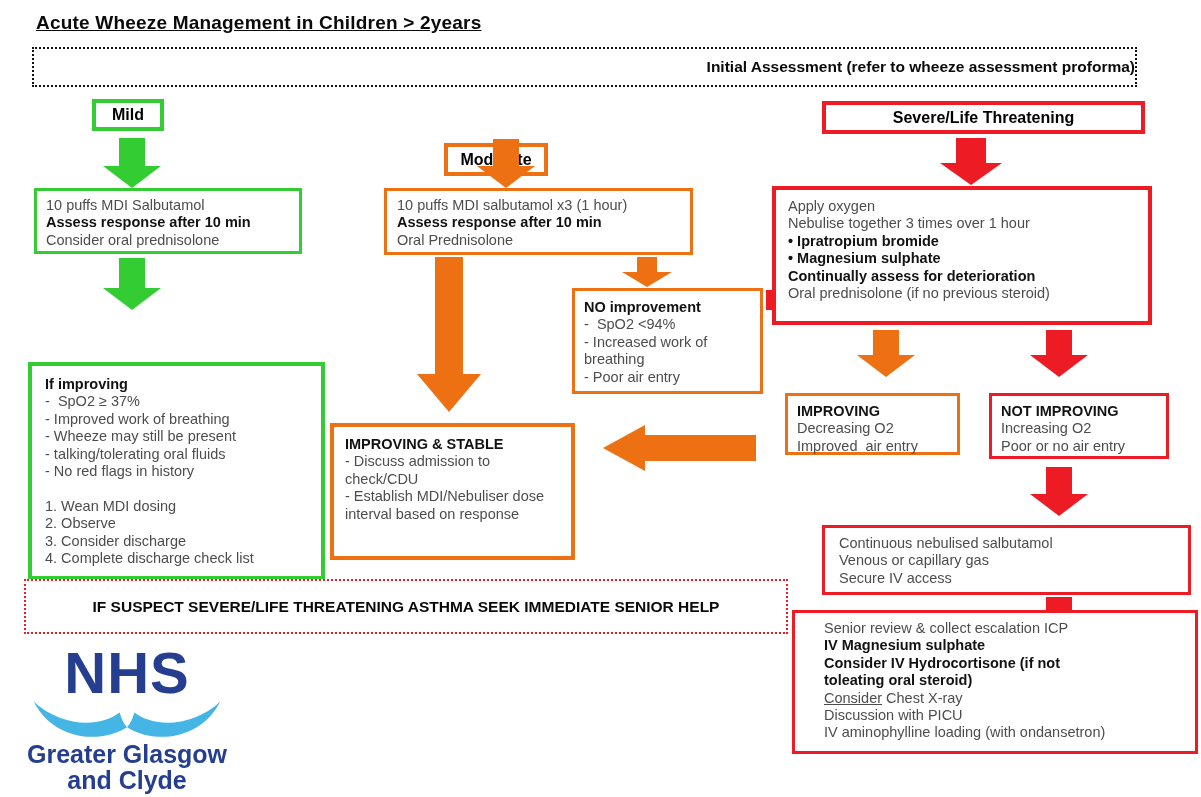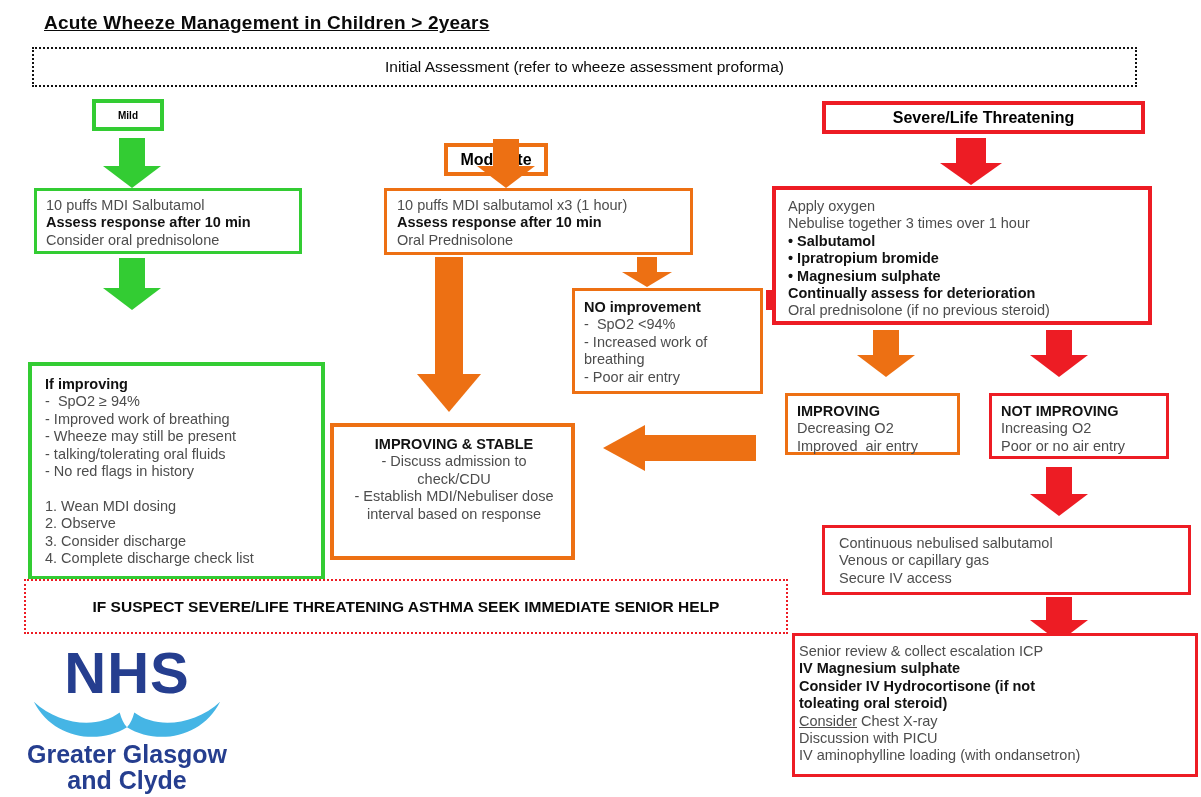--- a/index.html
+++ b/index.html
@@ -64,7 +64,7 @@
 
 <div id="canvas">
 
-  <div class="abs title" style="left:36px;top:12px;margin-left:8px;">Acute Wheeze Management in Children &gt; 2years</div>
+  <div class="abs title" style="left:36px;top:12px;">Acute Wheeze Management in Children &gt; 2years</div>
 
   <div class="abs dotted-box" style="left:32px;top:47px;width:1105px;height:40px;font-size:15.5px;">
     <span>Initial Assessment (refer to wheeze assessment proforma)</span>

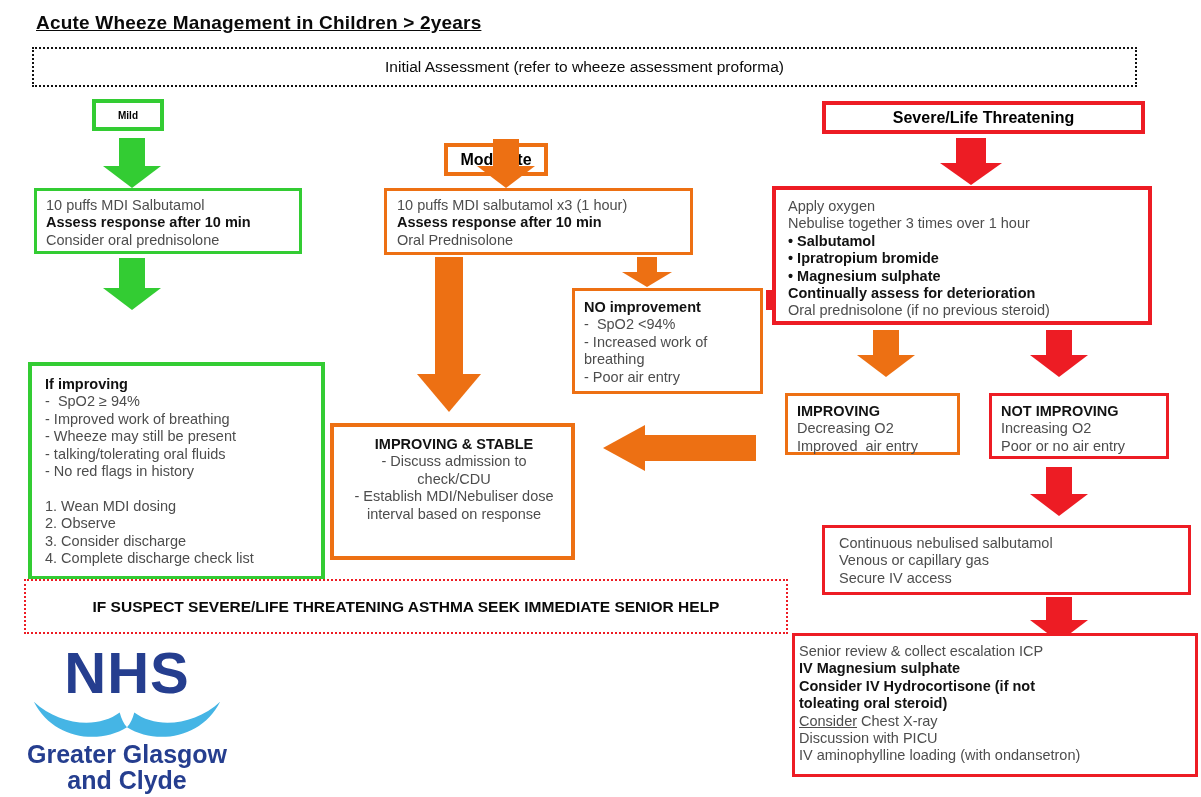--- a/index.html
+++ b/index.html
@@ -13,8 +13,8 @@
     text-decoration:underline;letter-spacing:.2px;
   }
   .dotted-box{
-    border:2px dotted #111;display:flex;align-items:center;justify-content:center;
-    font-weight:normal;color:#0a0a0a;background:#fff;
+    border:2px dotted #111;display:flex;align-items:center;justify-content:flex-end;
+    font-weight:bold;color:#0a0a0a;background:#fff;
   }
   .label-box{
     display:flex;align-items:center;justify-content:center;

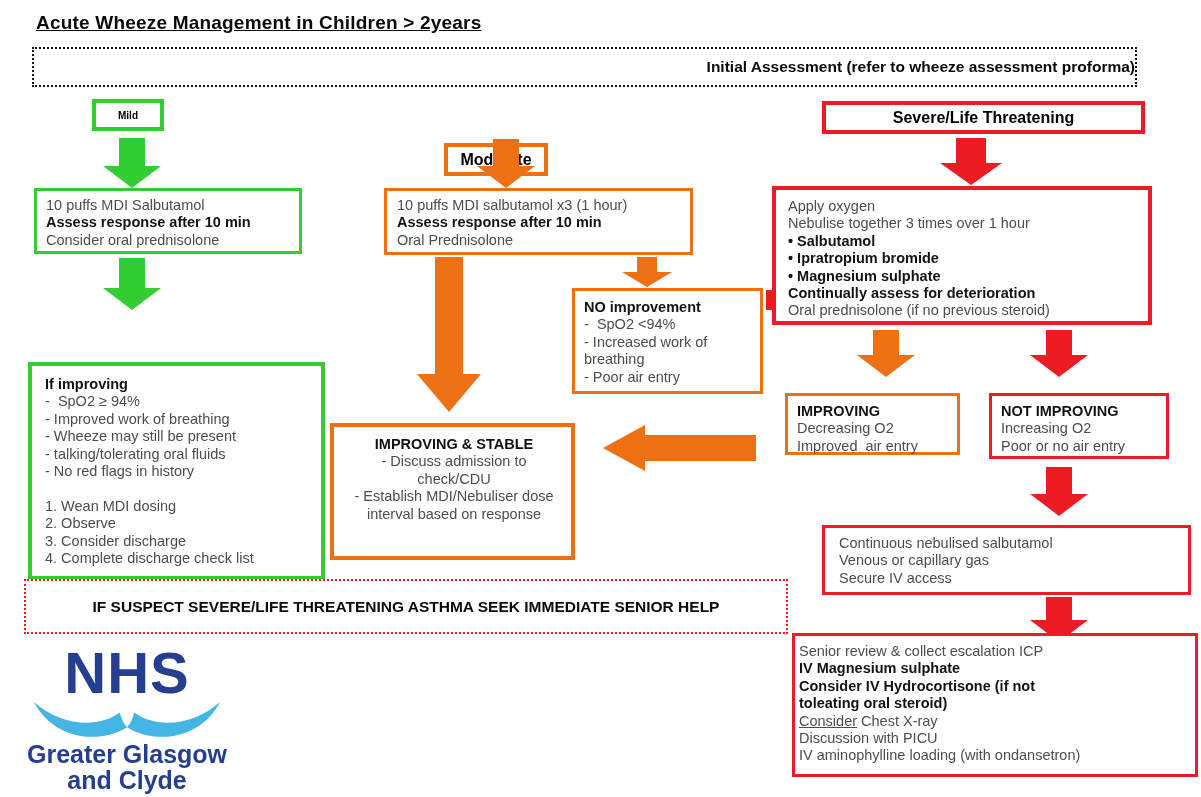--- a/index.html
+++ b/index.html
@@ -70,7 +70,7 @@
     <span>Initial Assessment (refer to wheeze assessment proforma)</span>
   </div>
 
-  <div class="abs label-box green-b4" style="left:92px;top:99px;width:72px;height:32px;font-size:10px;">
+  <div class="abs label-box green-b4" style="left:92px;top:99px;width:72px;height:32px;font-size:16px;">
     <span>Mild</span>
   </div>
   <div class="abs label-box orange-b4" style="left:444px;top:99px;width:104px;height:33px;font-size:16px;margin-top:44px;">

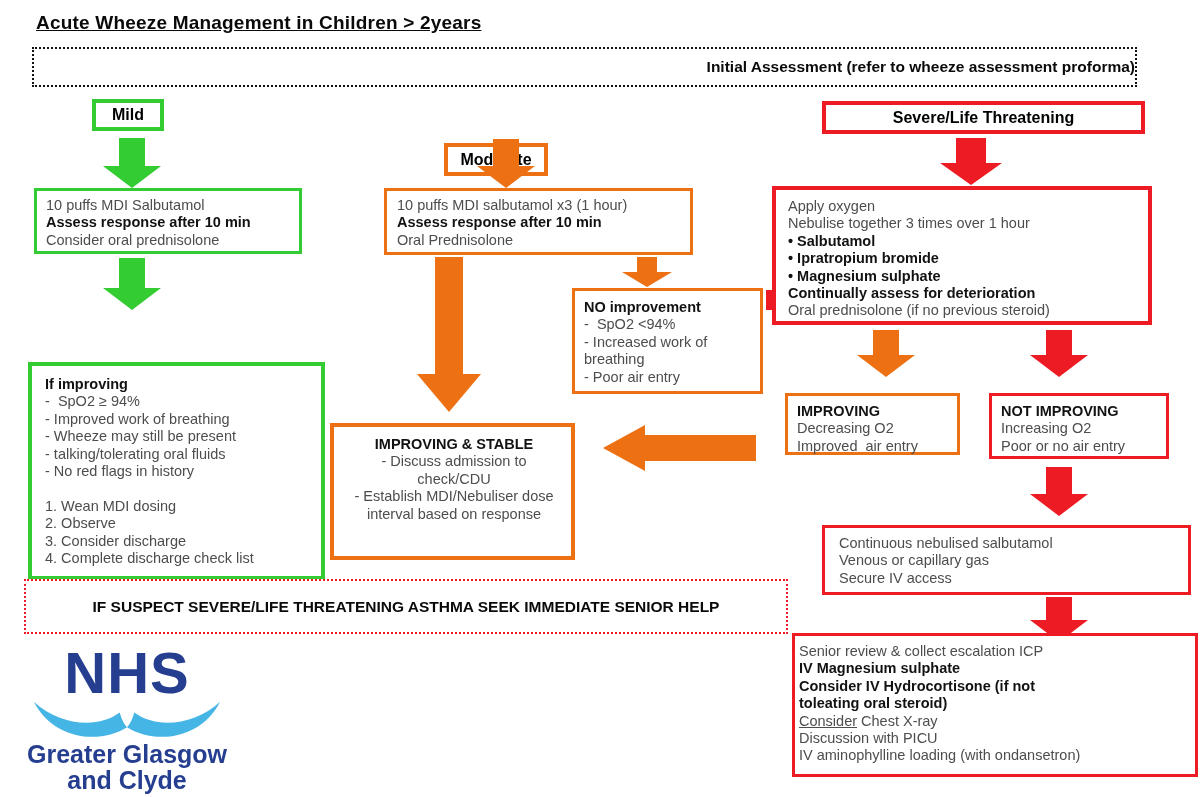--- a/index.html
+++ b/index.html
@@ -162,7 +162,6 @@
   <div class="abs tbox red-b4" style="left:772px;top:186px;width:380px;height:139px;padding:8px 8px 6px 12px;">
       <div class="line">Apply oxygen</div>
       <div class="line">Nebulise together 3 times over 1 hour</div>
-      <div class="line b">• Salbutamol</div>
       <div class="line b">• Ipratropium bromide</div>
       <div class="line b">• Magnesium sulphate</div>
       <div class="line b">Continually assess for deterioration</div>

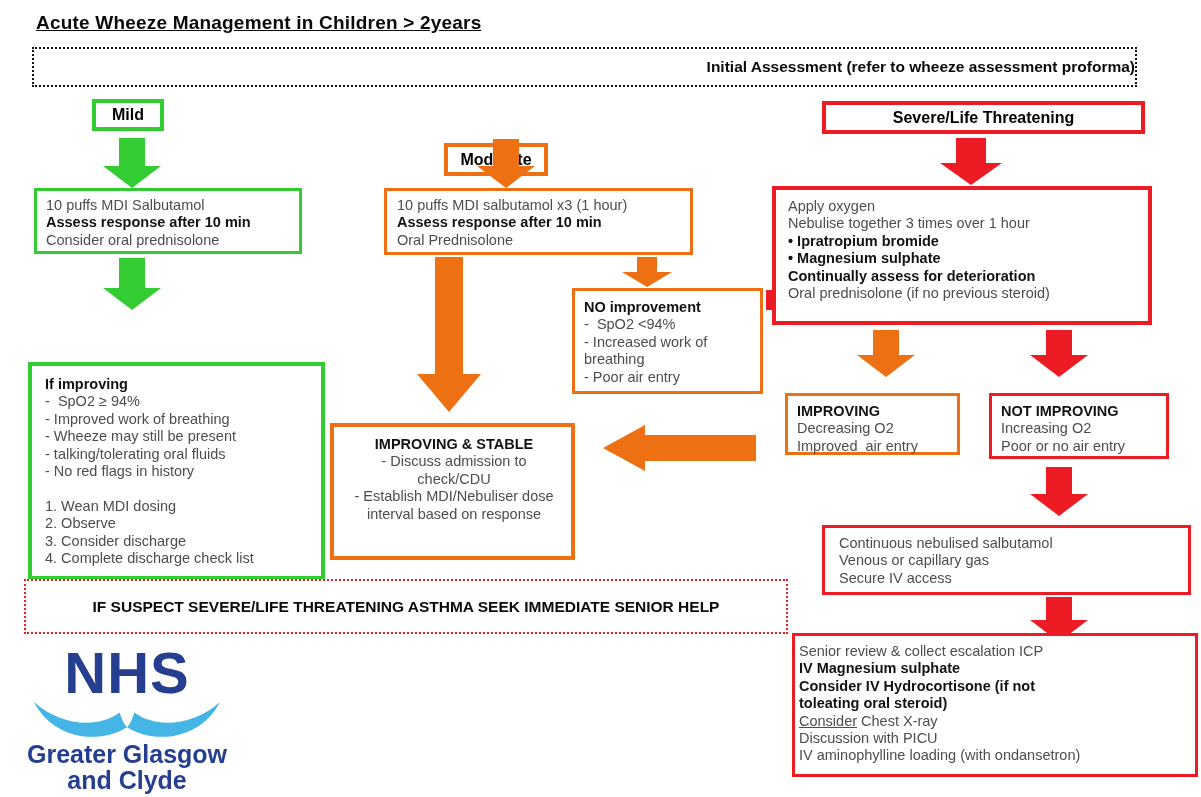--- a/index.html
+++ b/index.html
@@ -98,7 +98,7 @@
 
   <div class="abs tbox green-b4" style="left:28px;top:322px;width:297px;height:218px;padding:10px 8px 8px 13px;margin-top:40px;">
       <div class="line b">If improving</div>
-      <div class="line">-  SpO2 ≥ 94%</div>
+      <div class="line">-  SpO2 ≥ 37%</div>
       <div class="line">- Improved work of breathing</div>
       <div class="line">- Wheeze may still be present</div>
       <div class="line">- talking/tolerating oral fluids</div>

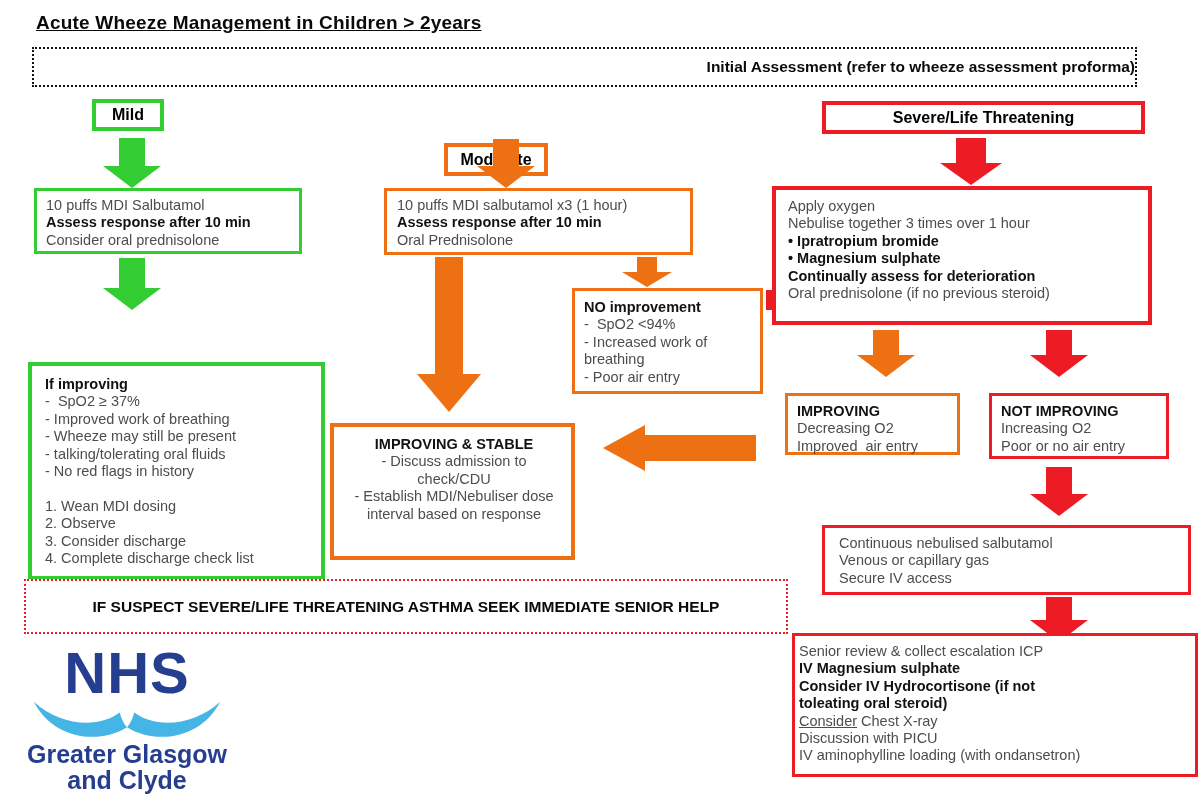--- a/index.html
+++ b/index.html
@@ -143,7 +143,7 @@
       <div class="head"></div>
     </div>
 
-  <div class="abs tbox orange-b4" style="left:330px;top:423px;width:245px;height:137px;padding:9px 8px 6px 11px;text-align:center;">
+  <div class="abs tbox orange-b4" style="left:330px;top:423px;width:245px;height:137px;padding:9px 8px 6px 11px;">
       <div class="line b">IMPROVING &amp; STABLE</div>
       <div class="line">- Discuss admission to check/CDU</div>
       <div class="line">- Establish MDI/Nebuliser dose interval based on response</div>

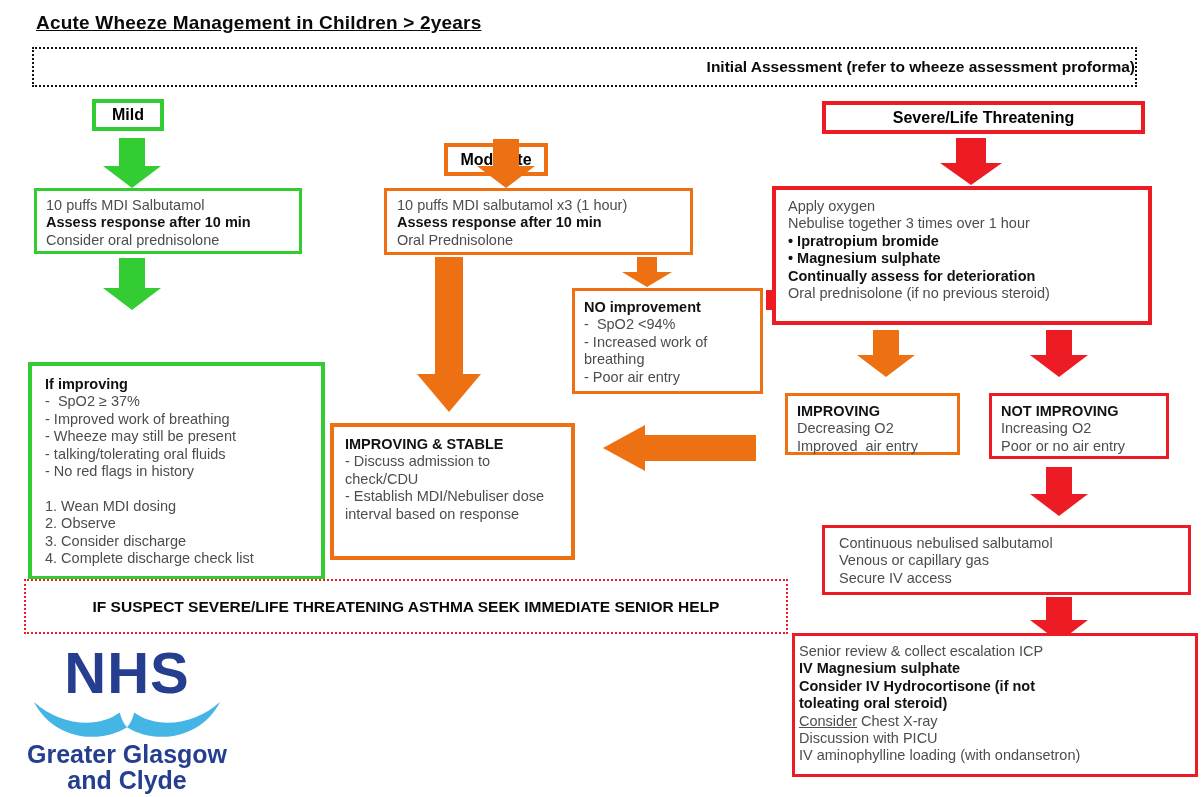--- a/index.html
+++ b/index.html
@@ -206,7 +206,7 @@
       <div class="head"></div>
     </div>
 
-  <div class="abs tbox red-b3" style="left:792px;top:633px;width:406px;height:144px;padding:7px 6px 4px 4px;">
+  <div class="abs tbox red-b3" style="left:792px;top:610px;width:406px;height:144px;padding:7px 6px 4px 29px;">
       <div class="line">Senior review &amp; collect escalation ICP</div>
       <div class="line b">IV Magnesium sulphate</div>
       <div class="line b">Consider IV Hydrocortisone (if not</div>

